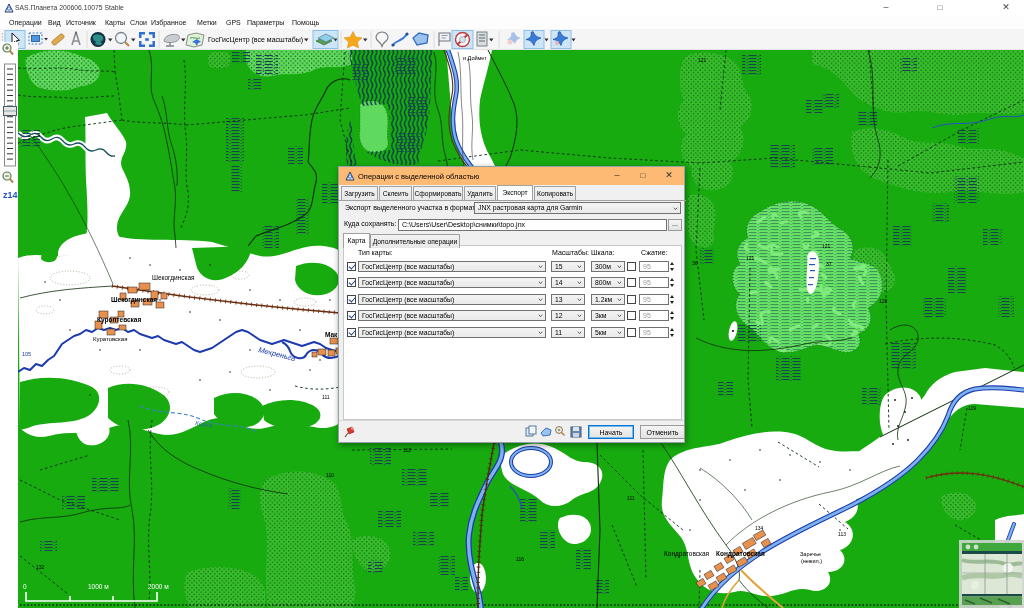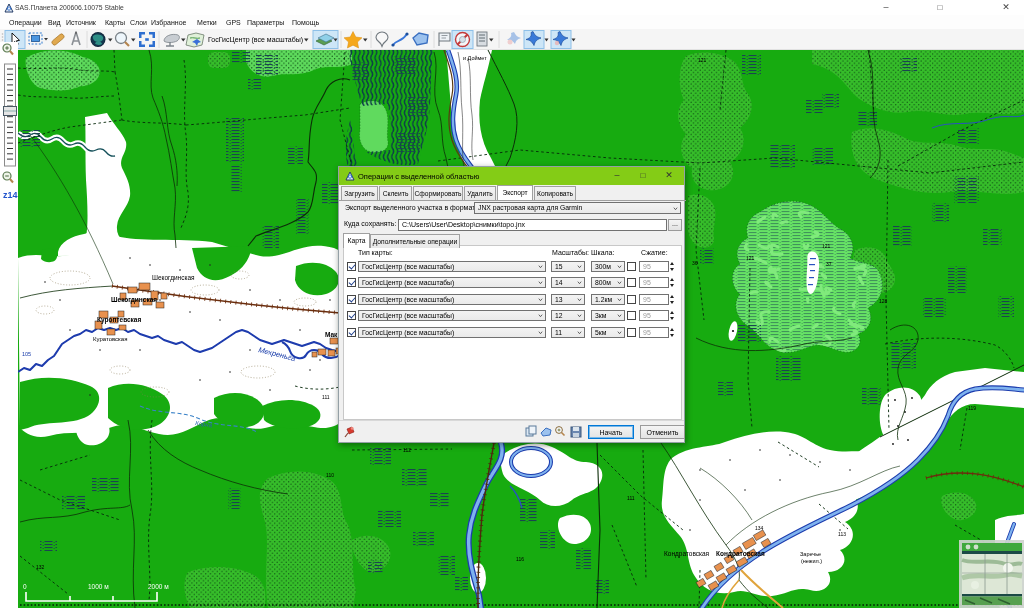--- a/index.html
+++ b/index.html
@@ -17,7 +17,7 @@
 #map{position:absolute;left:18px;top:50px;}
 
 #dlg{position:absolute;left:338px;top:166px;width:347px;height:277px;background:#f0f0f0;border:1px solid #94a0a6;box-shadow:1px 2px 6px rgba(0,20,0,.45);font-size:7.5px;color:#000;}
-#dlg .dtitle{position:absolute;left:0;top:0;width:100%;height:18px;background:#84cc16;}
+#dlg .dtitle{position:absolute;left:0;top:0;width:100%;height:18px;background:#fdba74;}
 #dlg .dtitle .txt{position:absolute;left:19px;top:5px;font-size:7.5px;color:#000;}
 #dlg .dwb{position:absolute;top:1px;width:24px;height:15px;text-align:center;line-height:15px;font-size:9px;color:#333;}
 .tab{position:absolute;height:14px;line-height:14px;text-align:center;font-size:6.7px;white-space:nowrap;overflow:hidden;background:linear-gradient(#f2f2f2,#e8e8e8);border:1px solid #a0a0a0;border-bottom:none;color:#000;}

